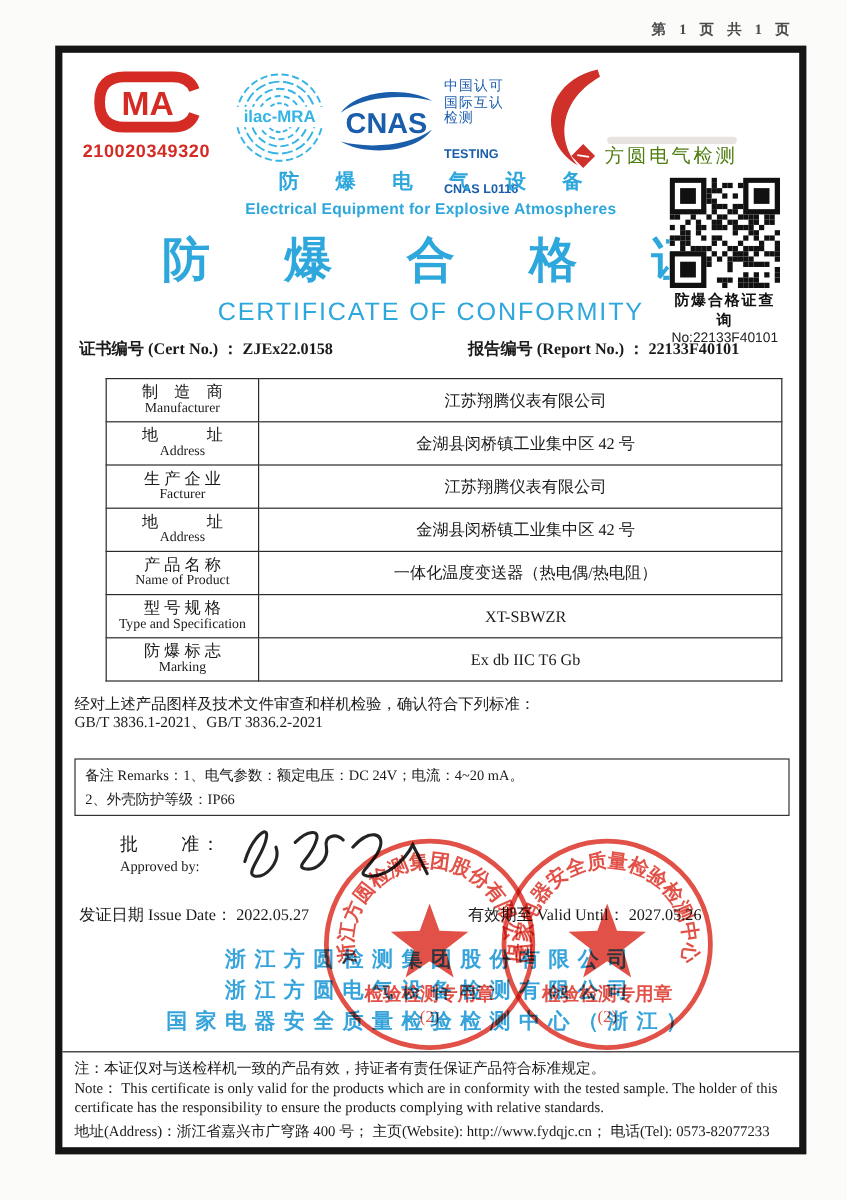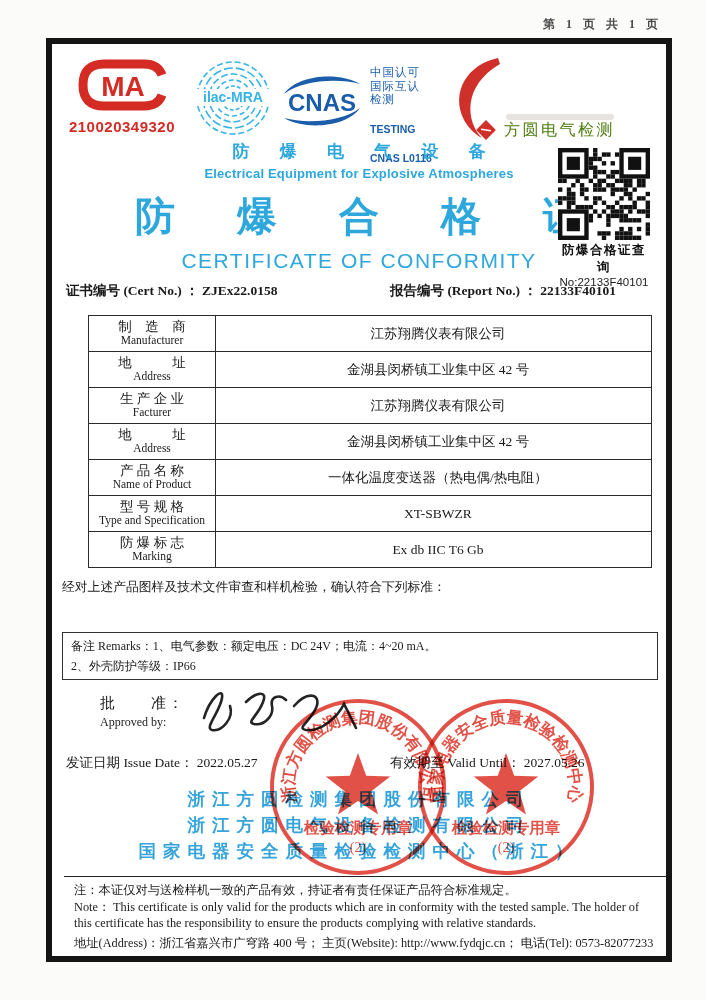--- a/index.html
+++ b/index.html
@@ -348,6 +348,7 @@
 
   <div class="statement">
     <div>经对上述产品图样及技术文件审查和样机检验，确认符合下列标准：</div>
+    <div>GB/T 3836.1-2021、GB/T 3836.2-2021</div>
   </div>
 
   <div class="remarks">

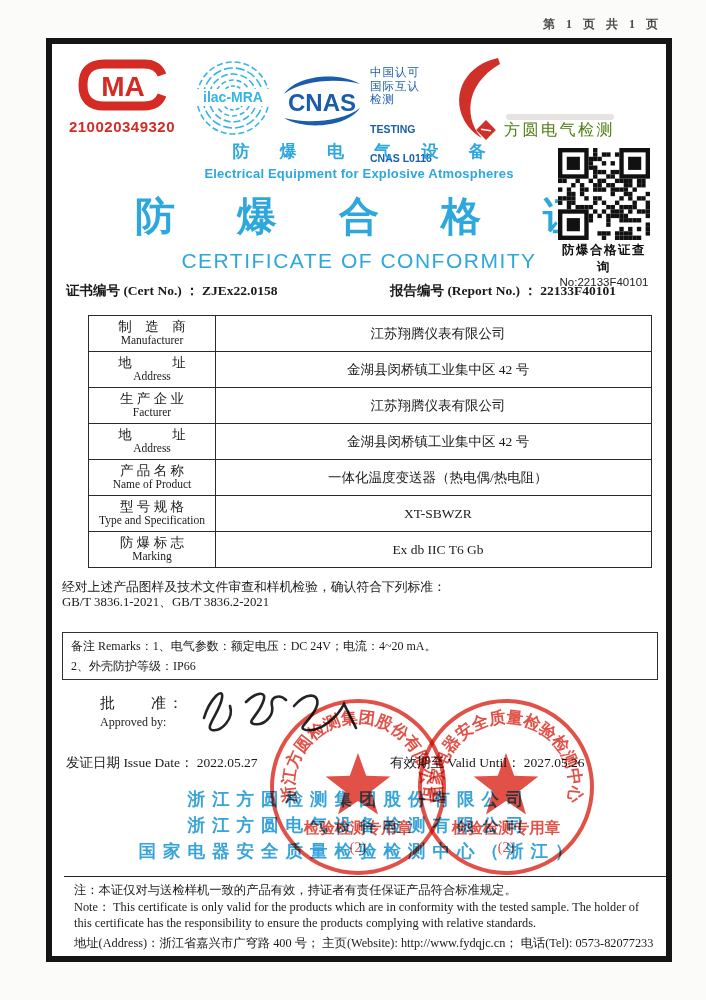--- a/index.html
+++ b/index.html
@@ -72,7 +72,7 @@
   .stamp-left{left:214px;top:651px;}
   .stamp-right{left:362px;top:651px;}
   
-  .notes{position:absolute;left:12px;right:0;top:832px;border-top:1.5px solid #222;
+  .notes{position:absolute;left:0;right:0;top:832px;border-top:1.5px solid #222;
     padding:5px 10px 0 10px;font-size:12.3px;line-height:16.5px;}
   .notes .contact{margin-top:3px;}
 </style>

